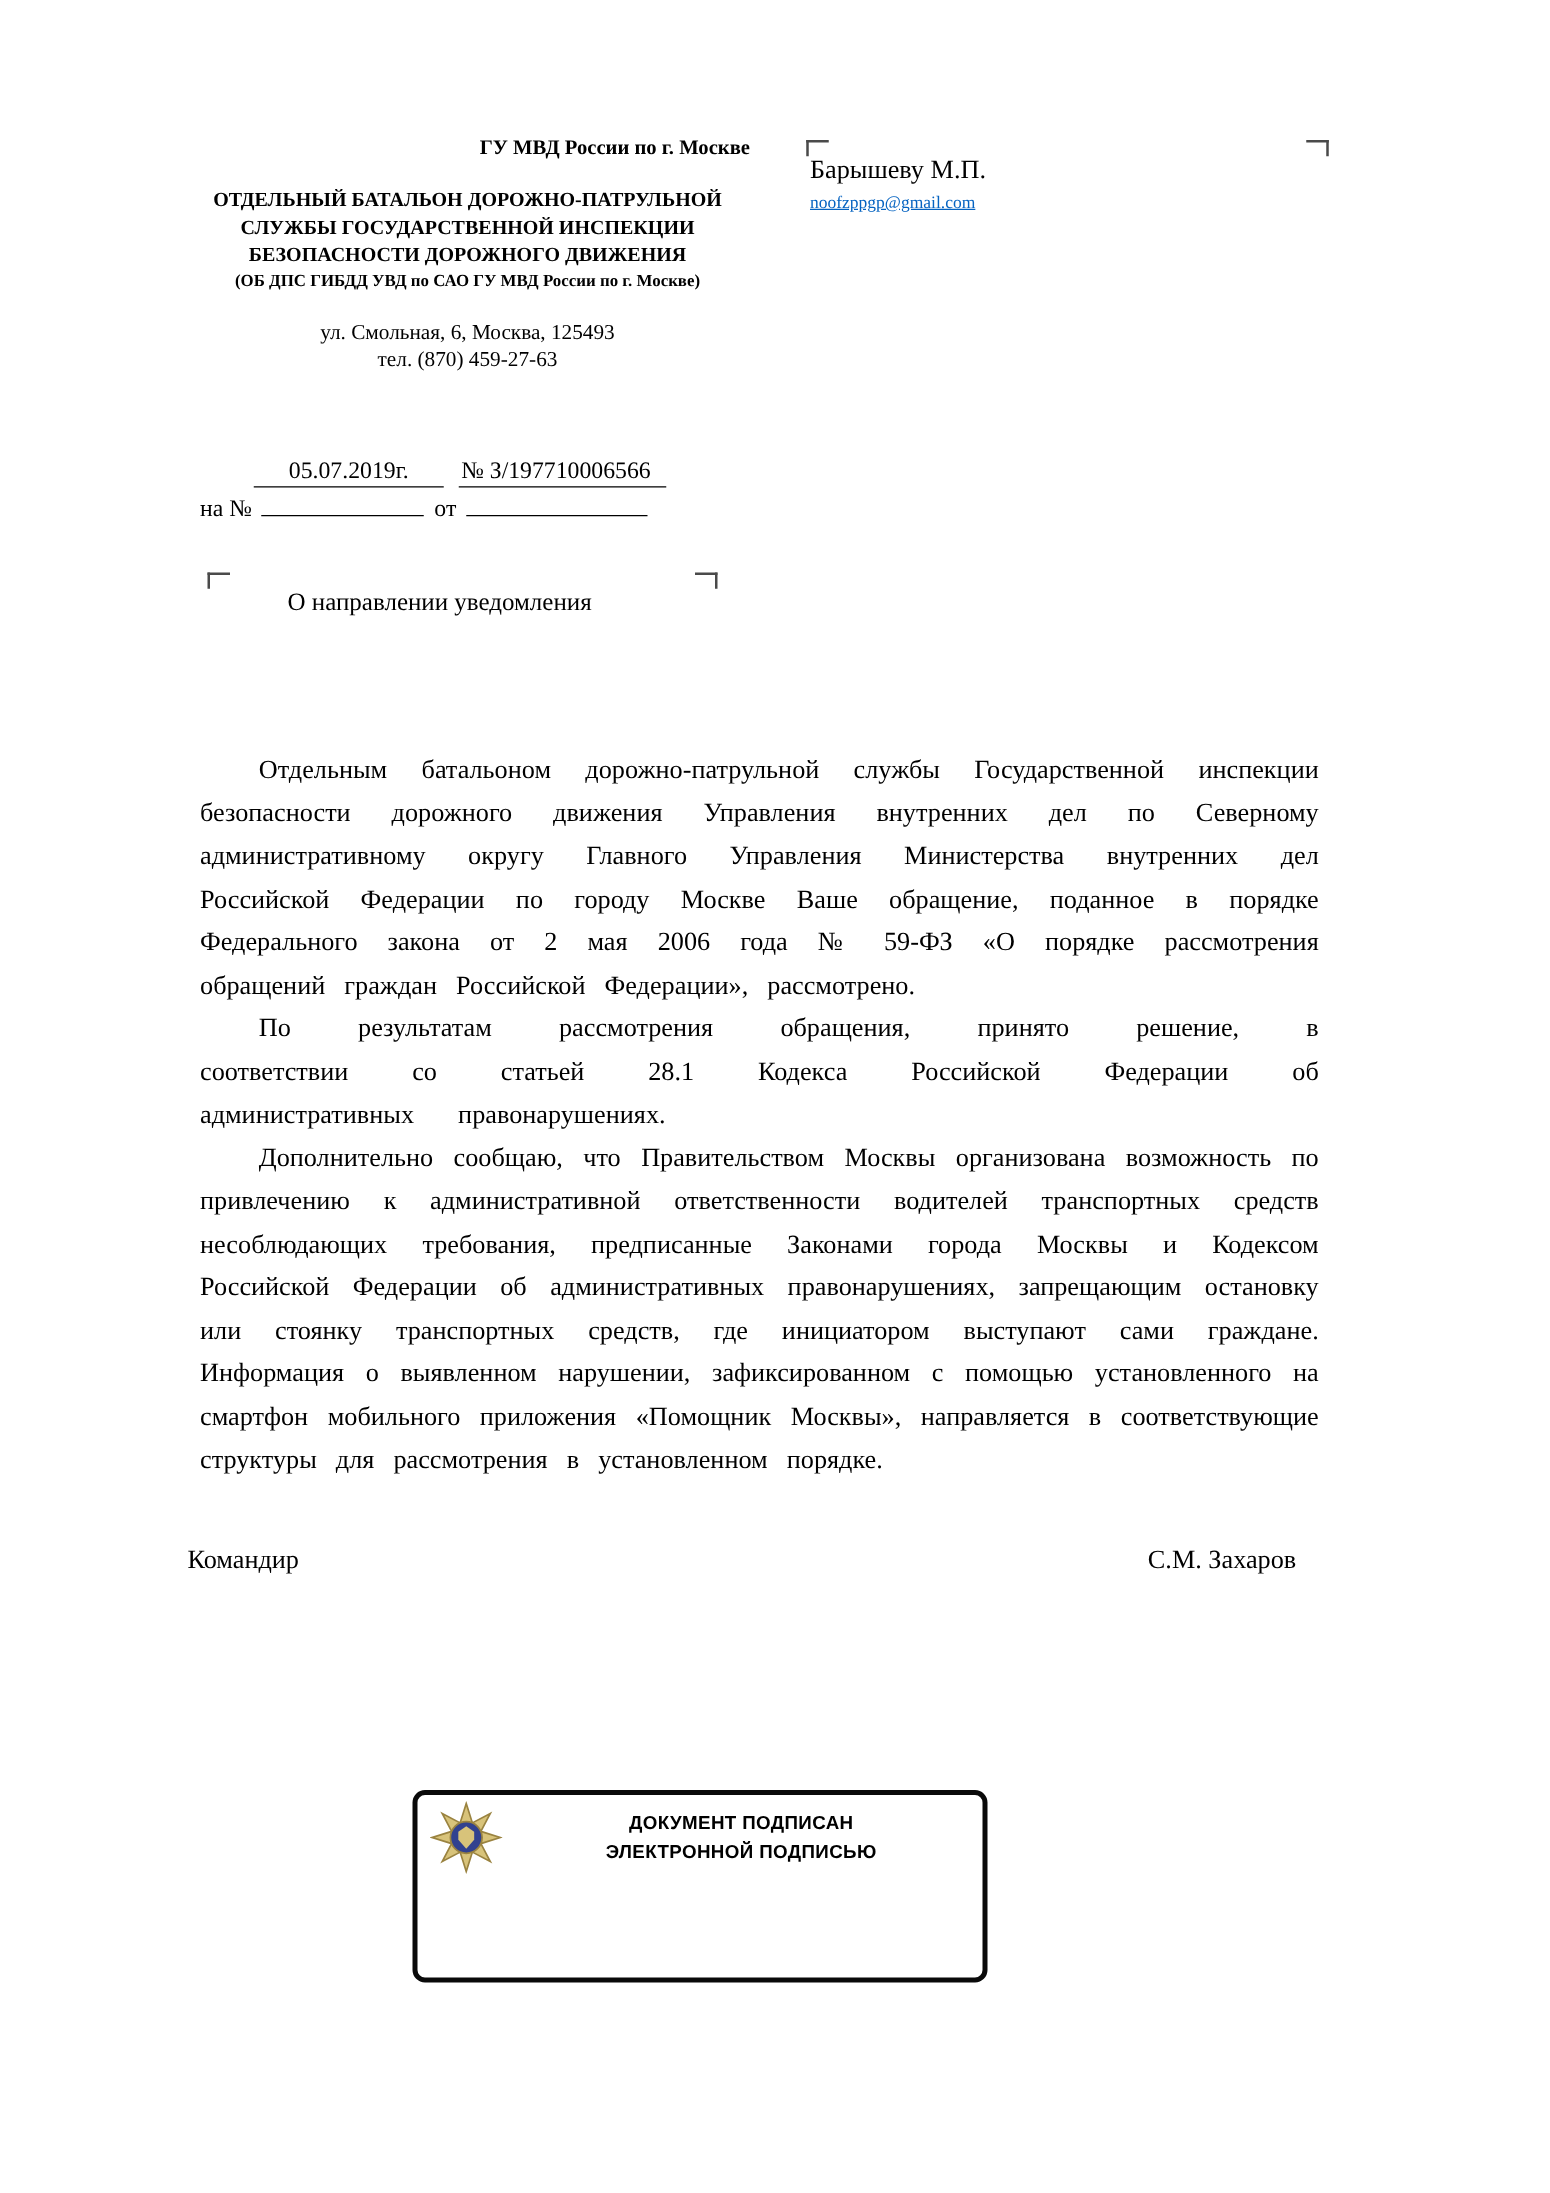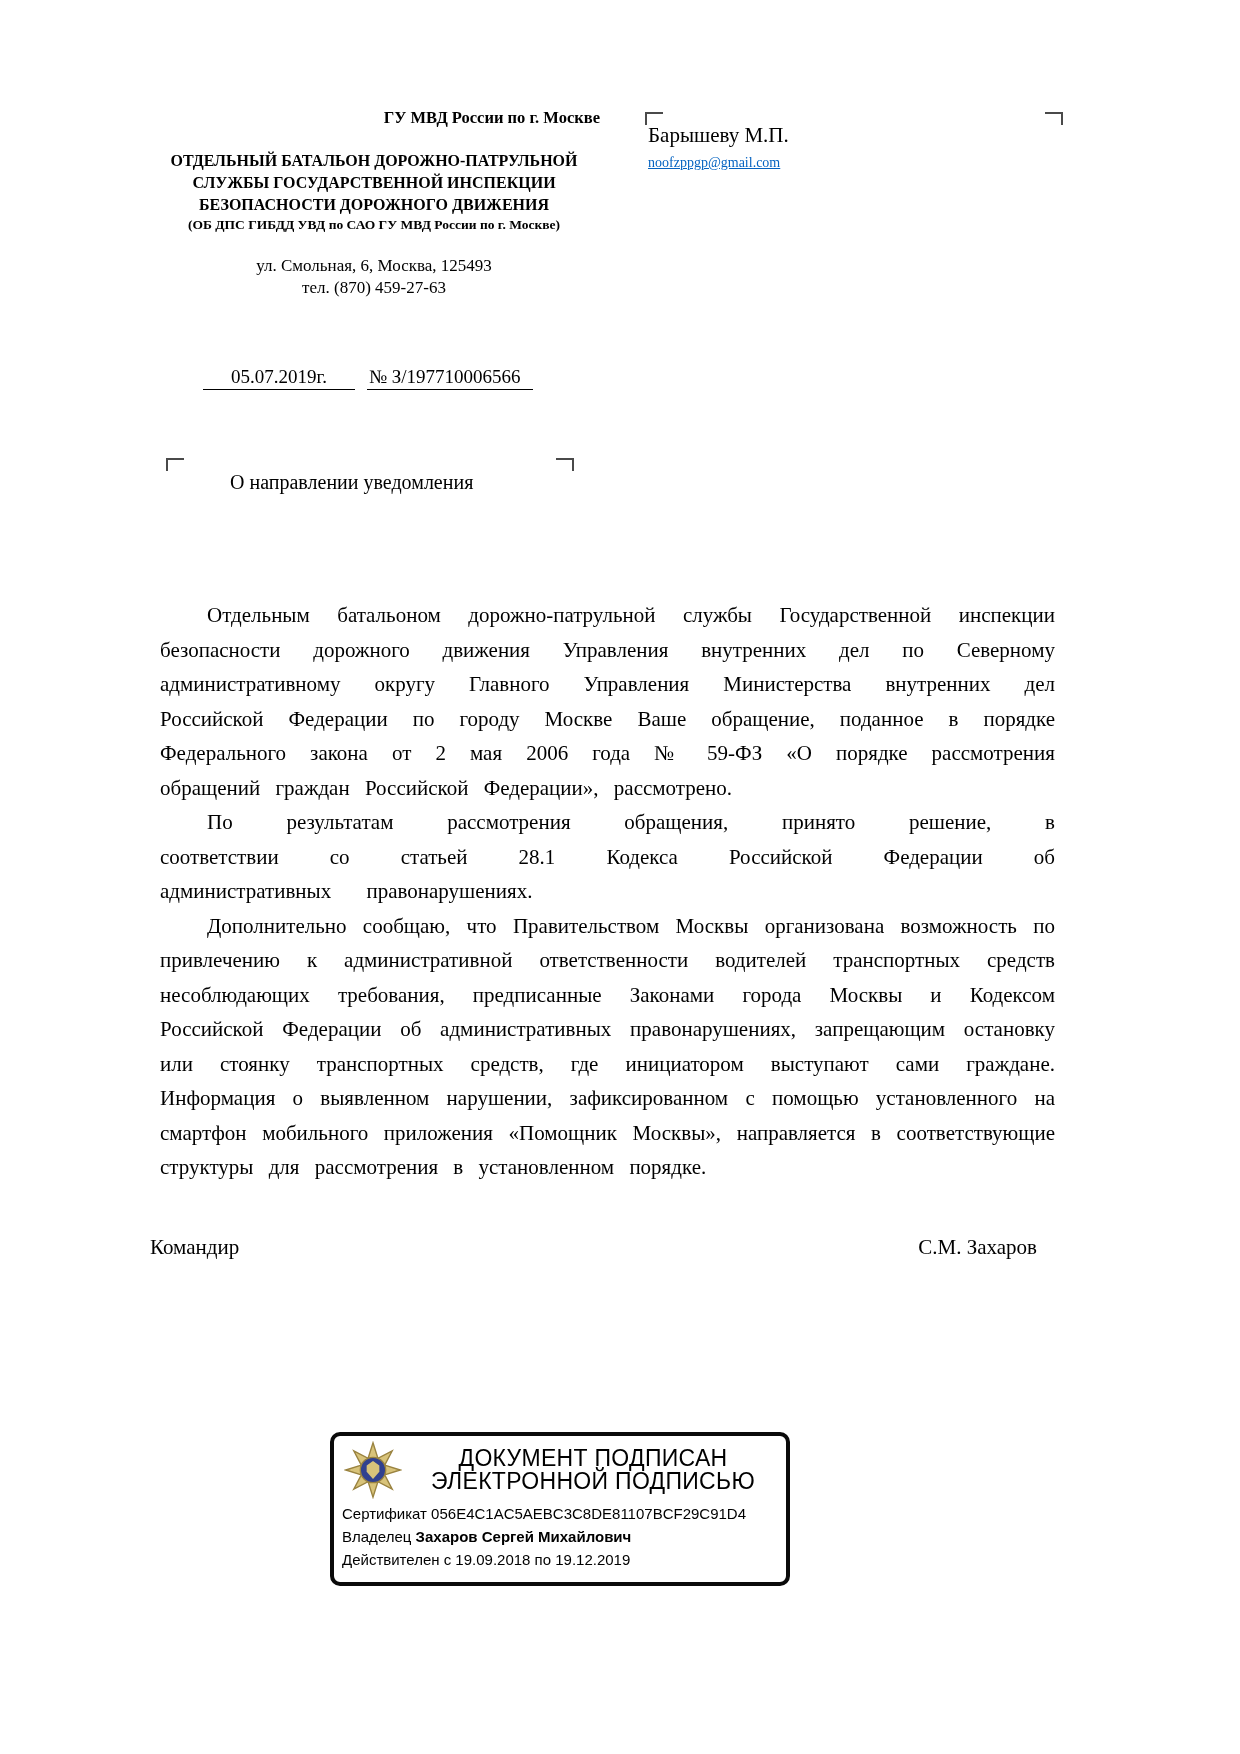--- a/index.html
+++ b/index.html
@@ -184,6 +184,9 @@
     <span class="seg seg-date"><span>05.07.2019г.</span></span><span class="seg-sep"></span><span class="seg seg-num"><span>№</span>&nbsp;<span>З/197710006566</span></span>
   </div>
 
+  <div class="ref-line2">
+    <span>на №</span><span class="blank blank1"></span><span>от</span><span class="blank blank2"></span>
+  </div>
 
   <section class="addressee">
     <span class="corner corner-tl"></span>

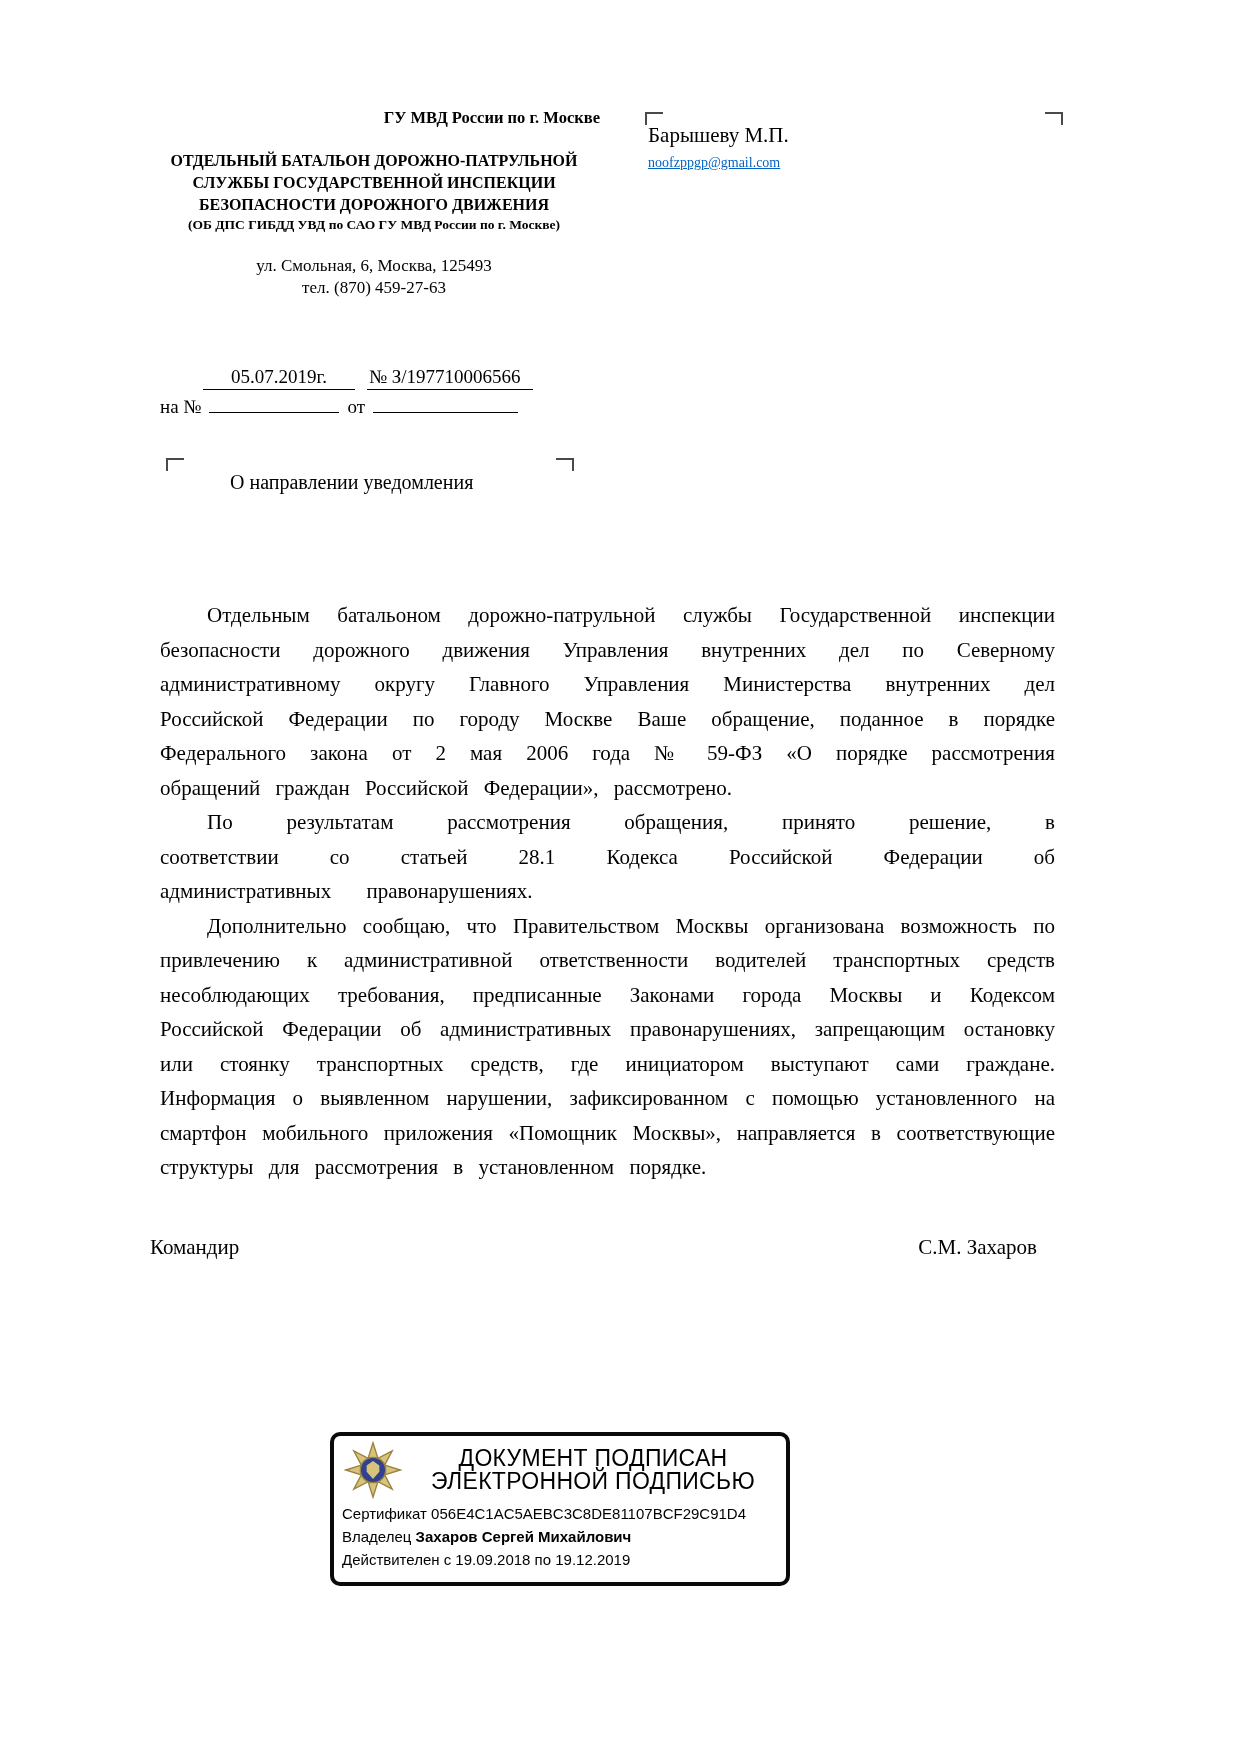--- a/index.html
+++ b/index.html
@@ -154,8 +154,8 @@
   .stamp-title {
     flex: 1;
     text-align: center;
-    font-weight: normal;
-    font-size: 23px;
+    font-weight: bold;
+    font-size: 15px;
     line-height: 23px;
     letter-spacing: 0.3px;
   }

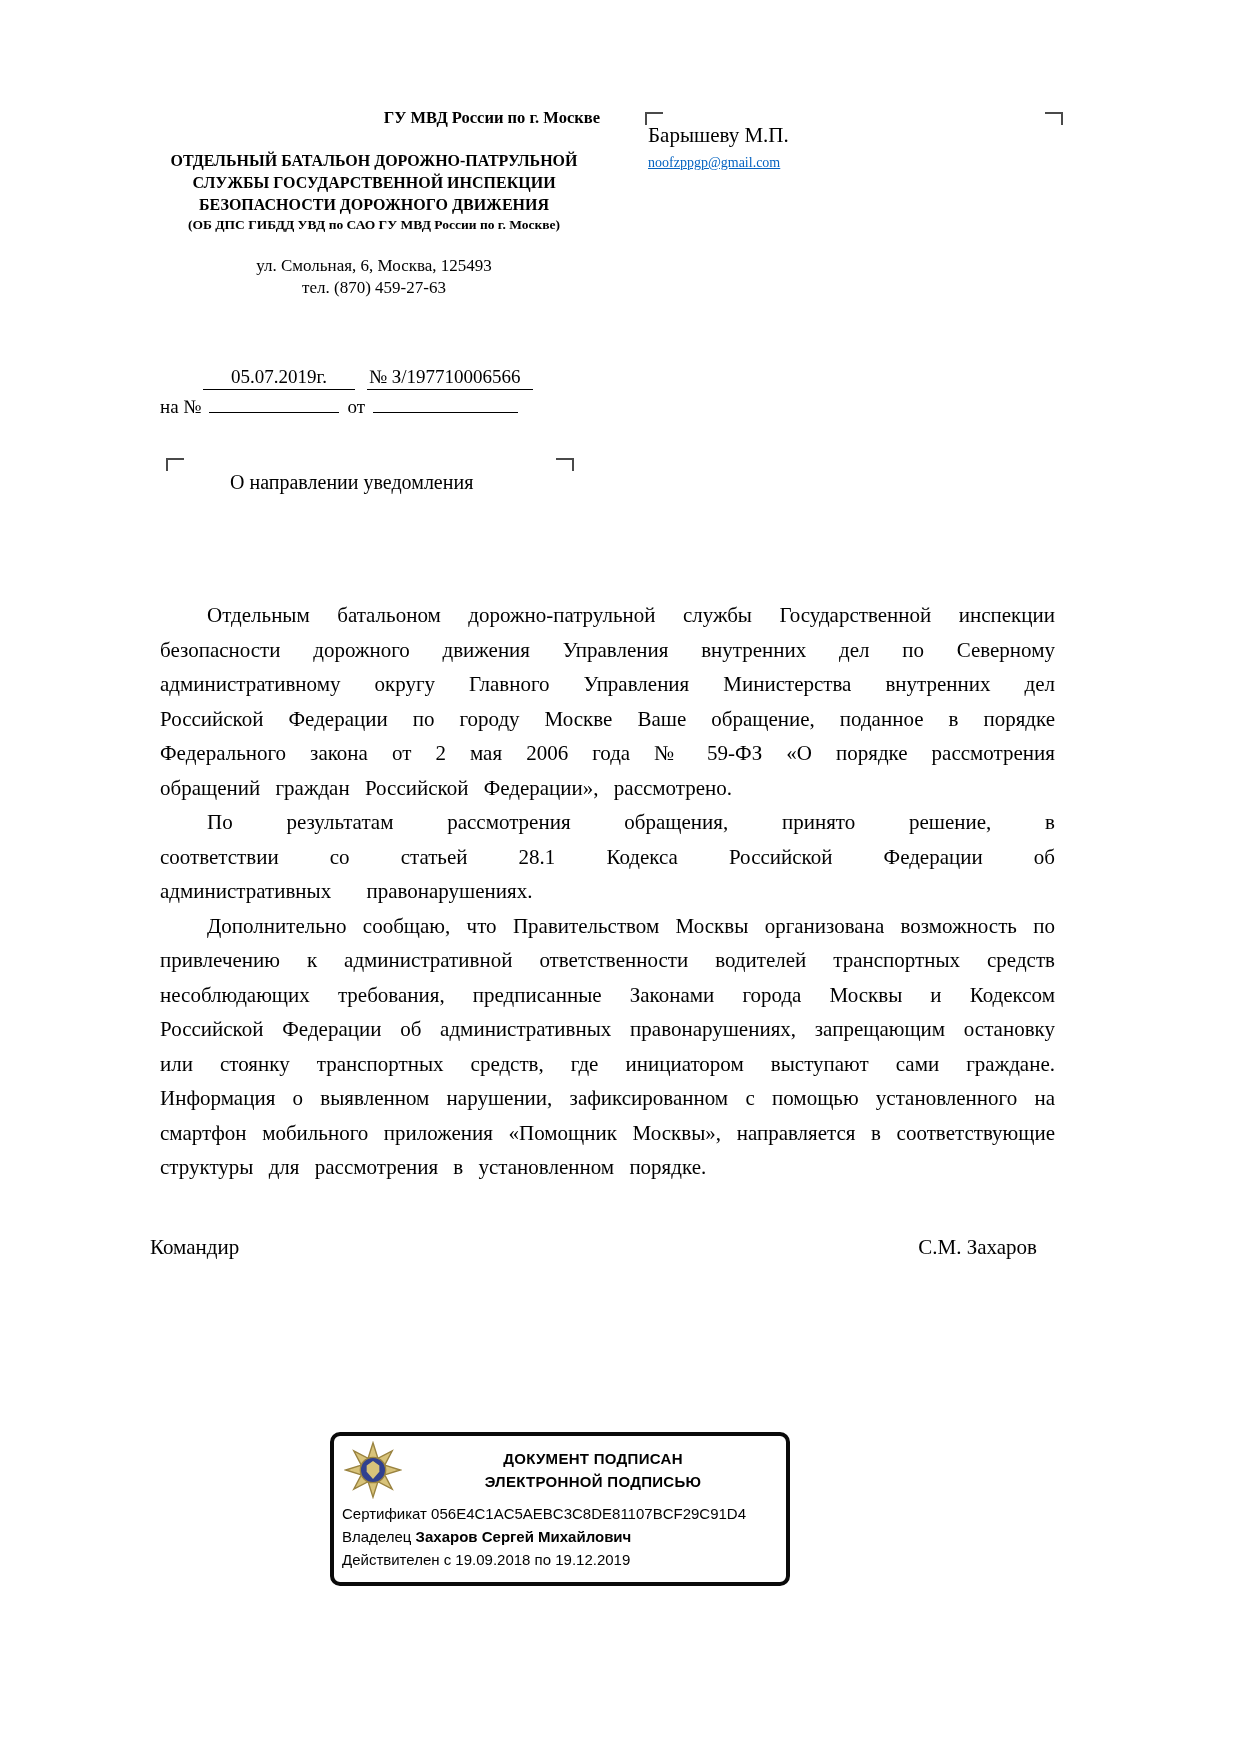--- a/index.html
+++ b/index.html
@@ -224,11 +224,6 @@
         <div>ЭЛЕКТРОННОЙ ПОДПИСЬЮ</div>
       </div>
     </div>
-    <div class="stamp-lines">
-      <div><span>Сертификат</span> <span>056E4C1AC5AEBC3C8DE81107BCF29C91D4</span></div>
-      <div><span>Владелец</span> <span class="b">Захаров Сергей Михайлович</span></div>
-      <div>Действителен с 19.09.2018 по 19.12.2019</div>
-    </div>
   </div>
 
 </div>

